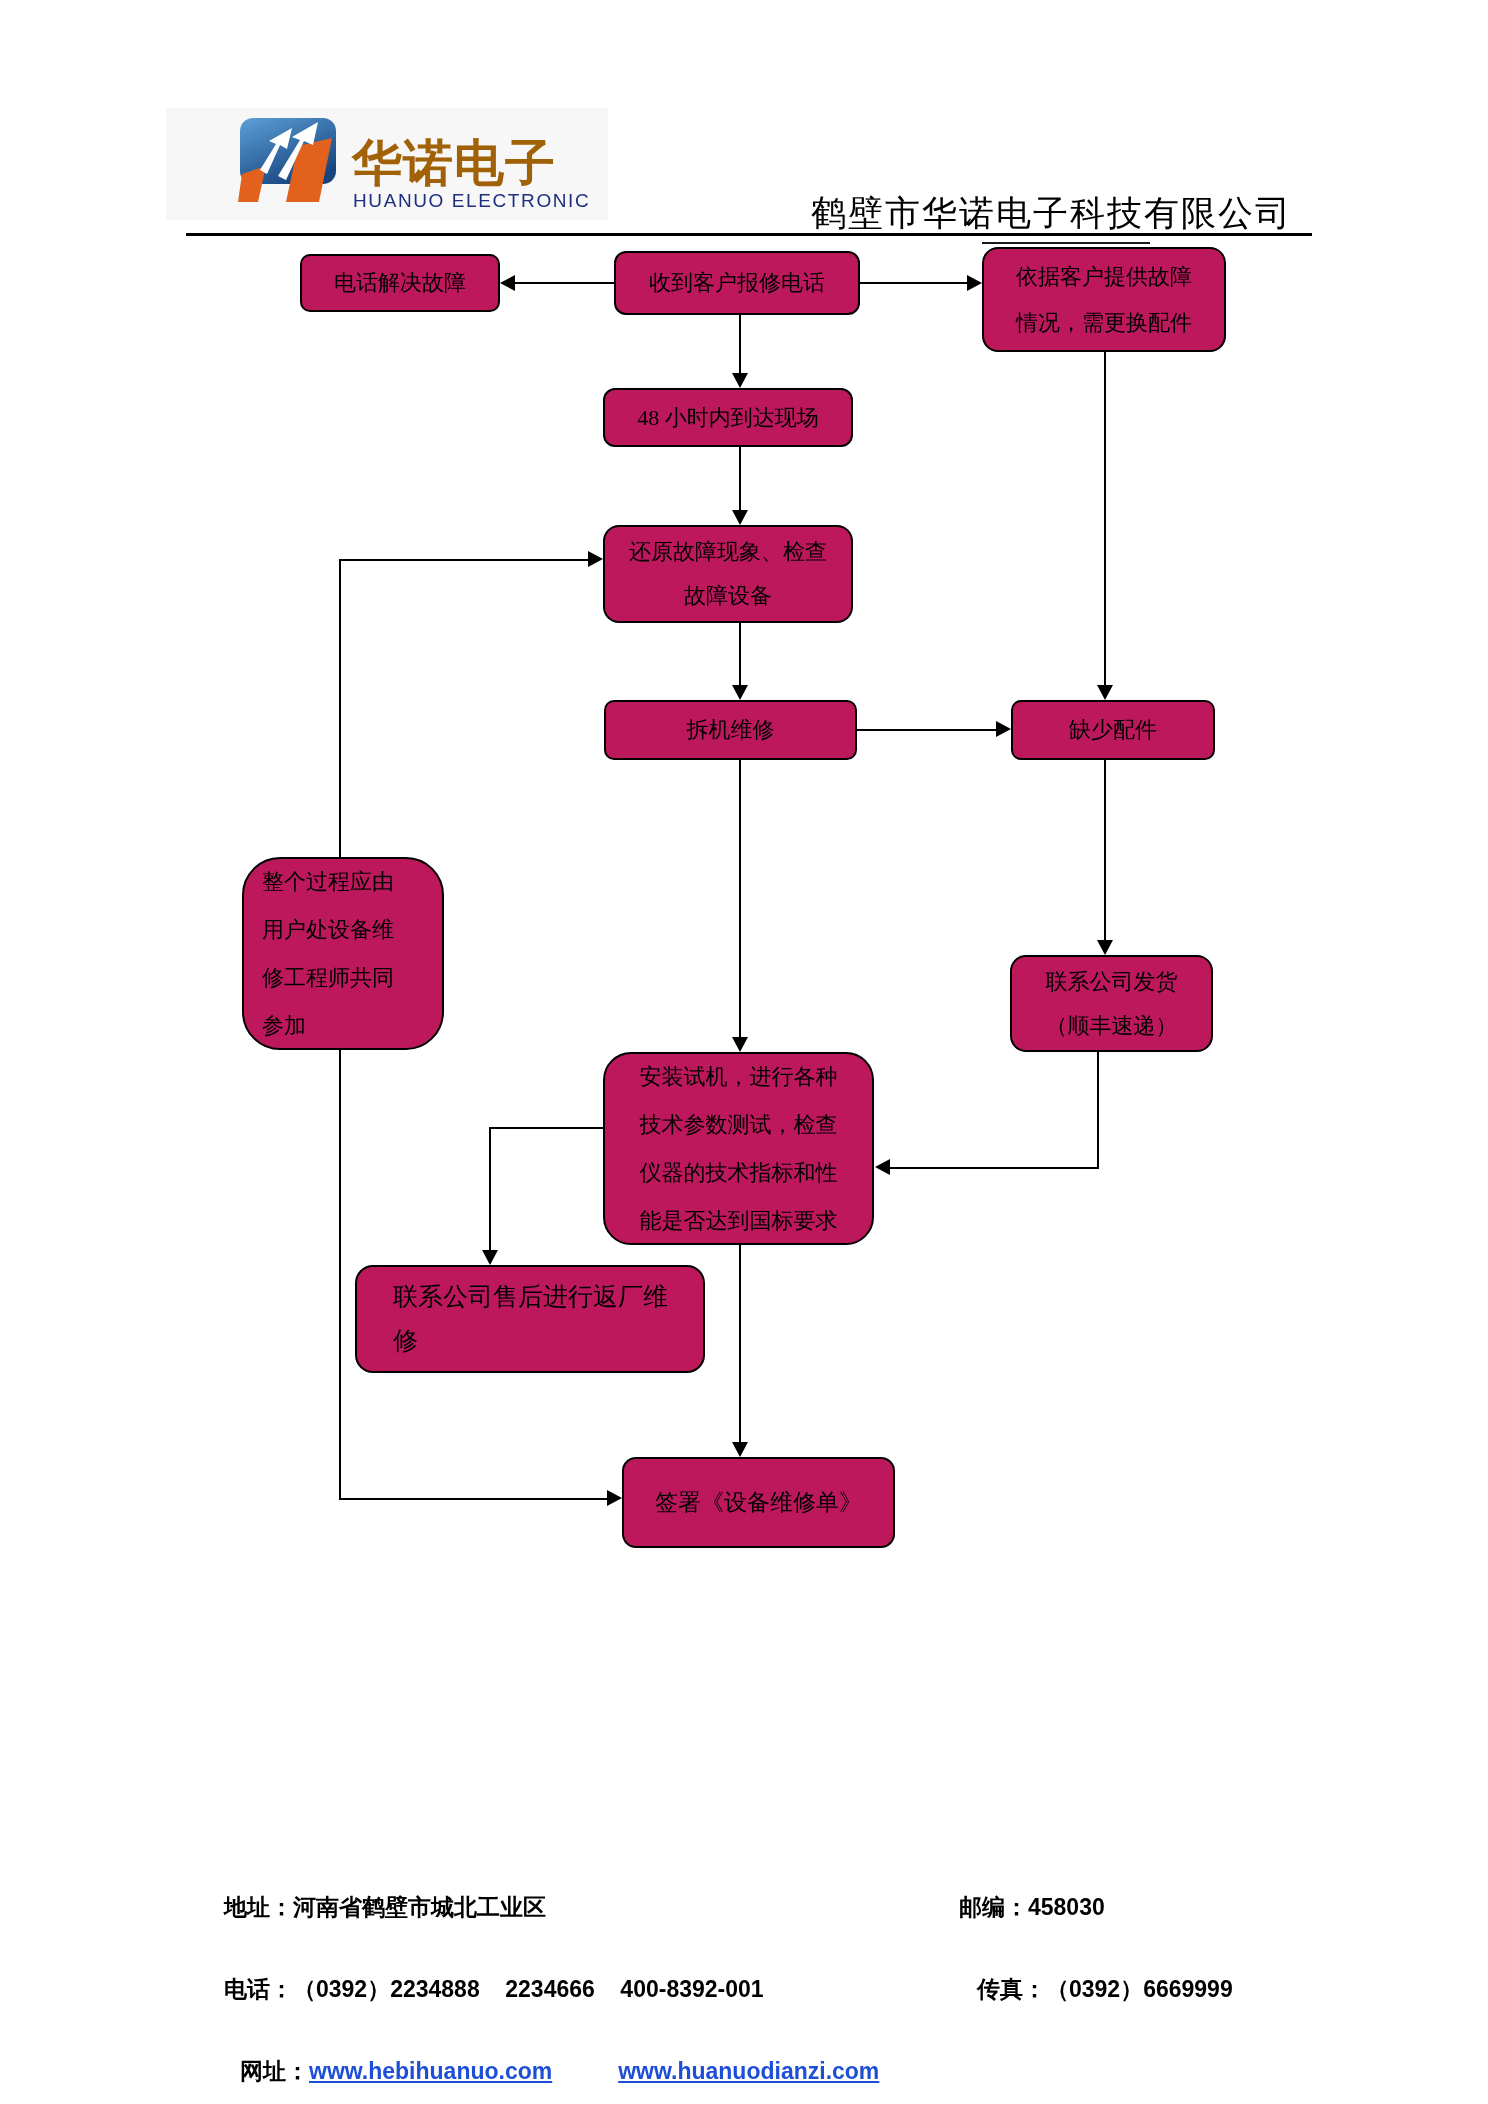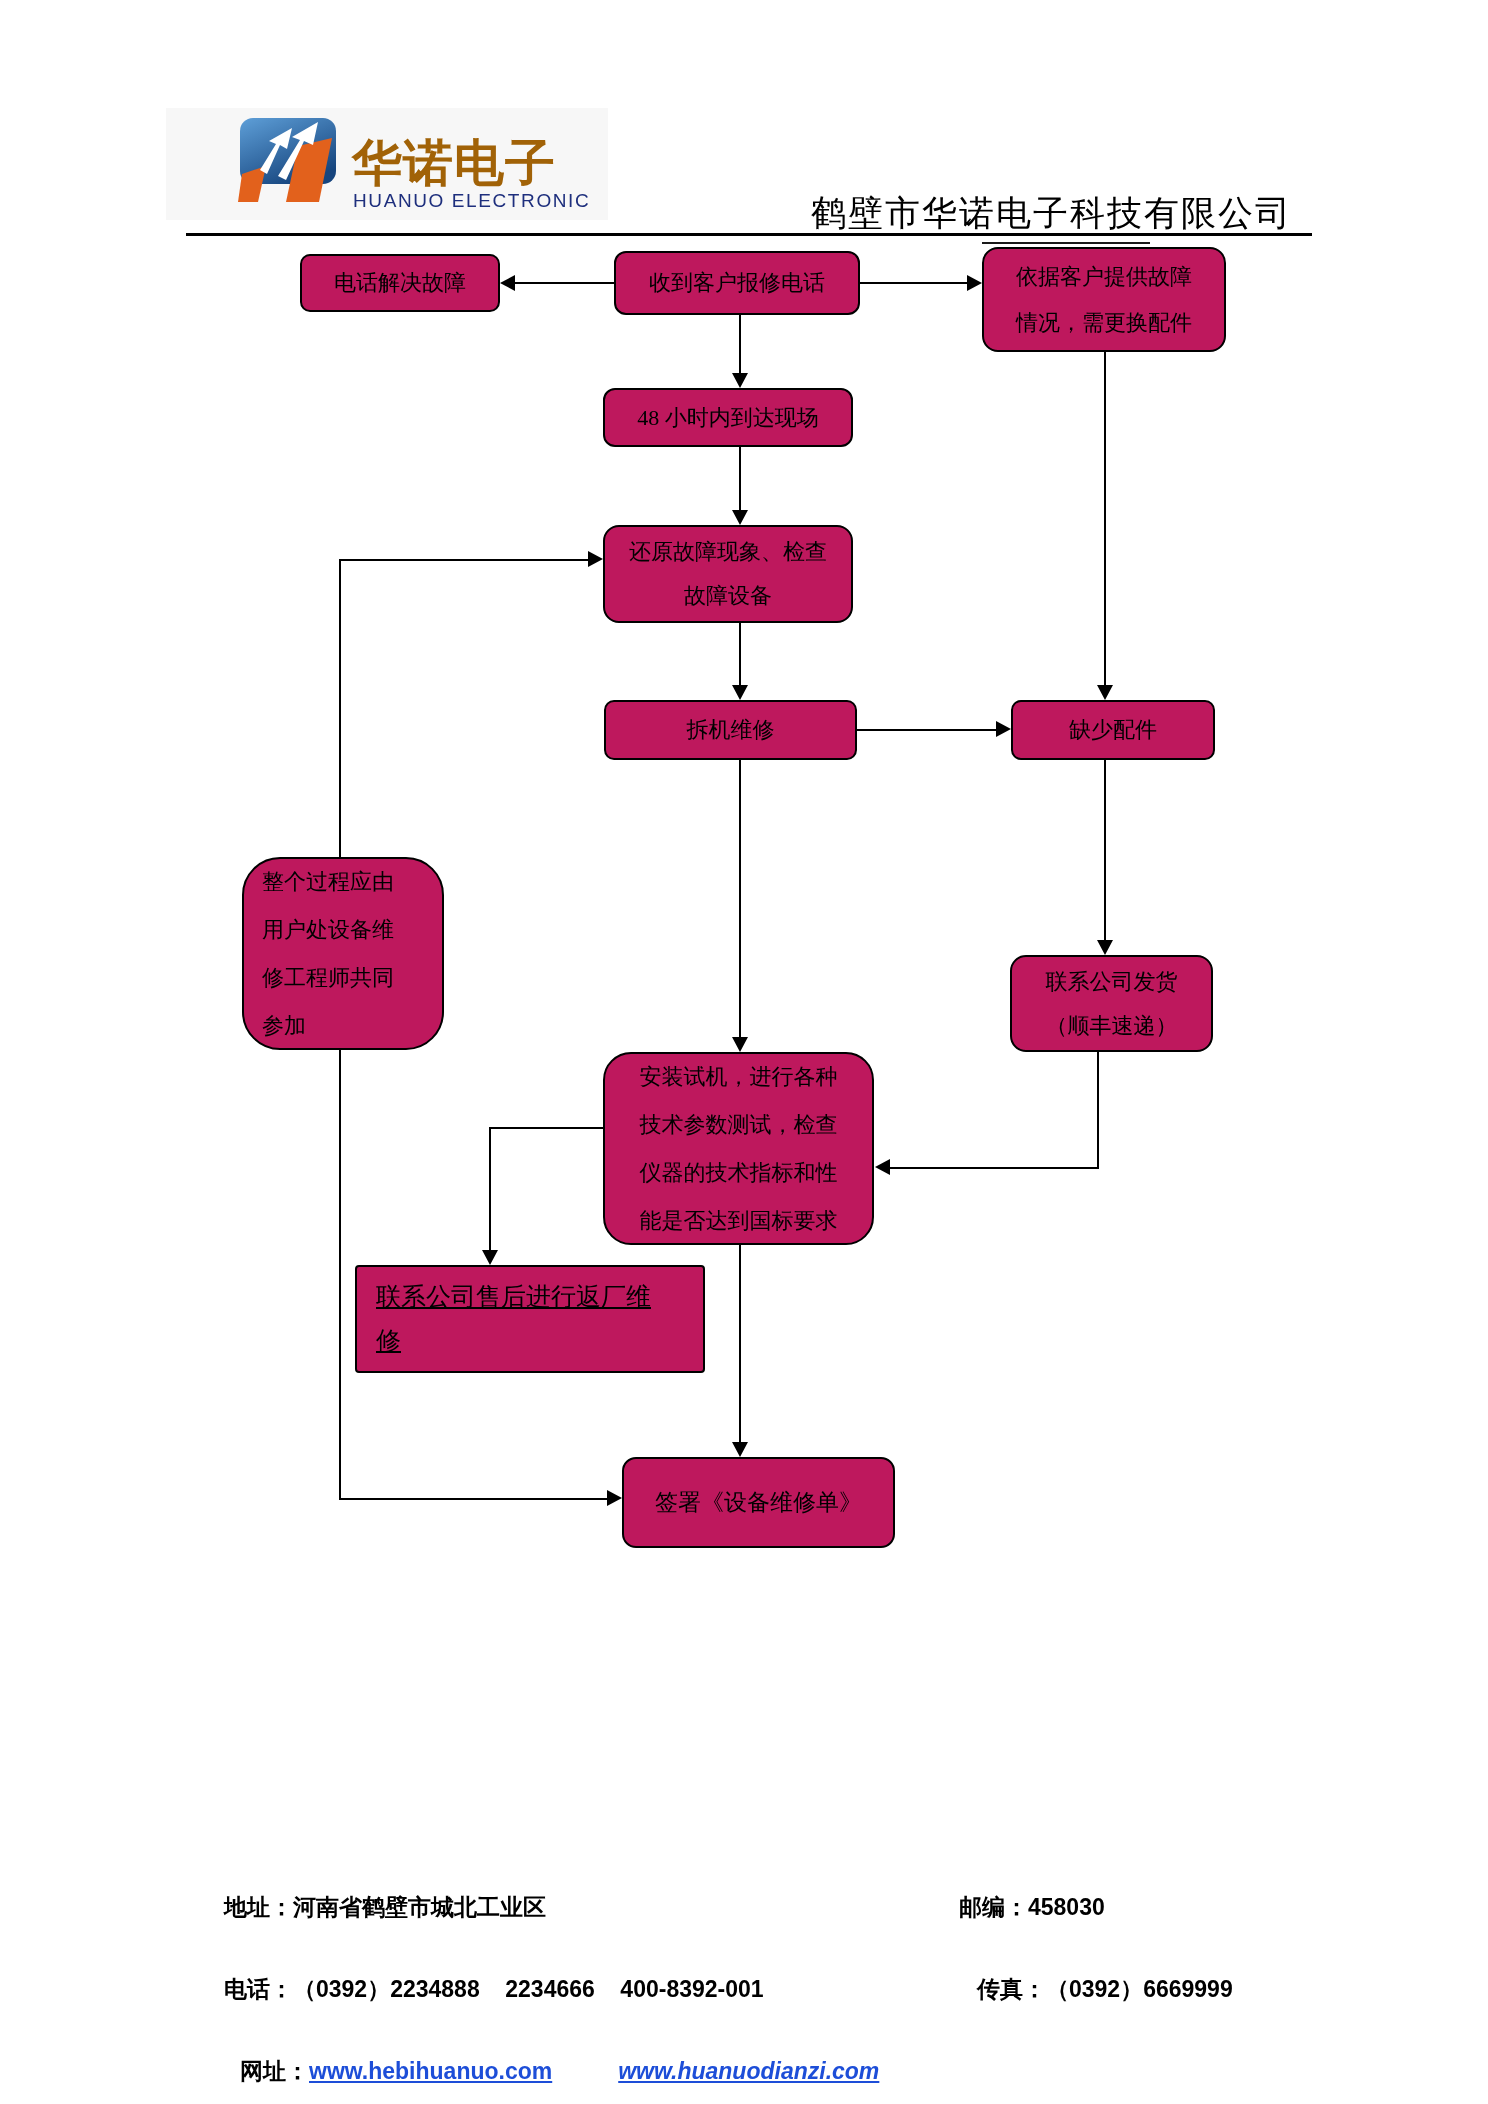--- a/index.html
+++ b/index.html
@@ -108,7 +108,7 @@
 仪器的技术指标和性
 能是否达到国标要求</div>
 
-<div class="box" style="left:355px;top:1265px;width:350px;height:108px;border-radius:4px;font-size:25px;justify-content:flex-start;text-align:left;padding-left:19px;text-decoration:underline;">联系公司售后进行返厂维
+<div class="box" style="left:355px;top:1265px;width:350px;height:108px;border-radius:18px;font-size:25px;justify-content:flex-start;text-align:left;padding-left:36px;">联系公司售后进行返厂维
 修</div>
 
 <div class="box" style="left:622px;top:1457px;width:273px;height:91px;border-radius:14px;font-size:23px;">签署《设备维修单》</div>

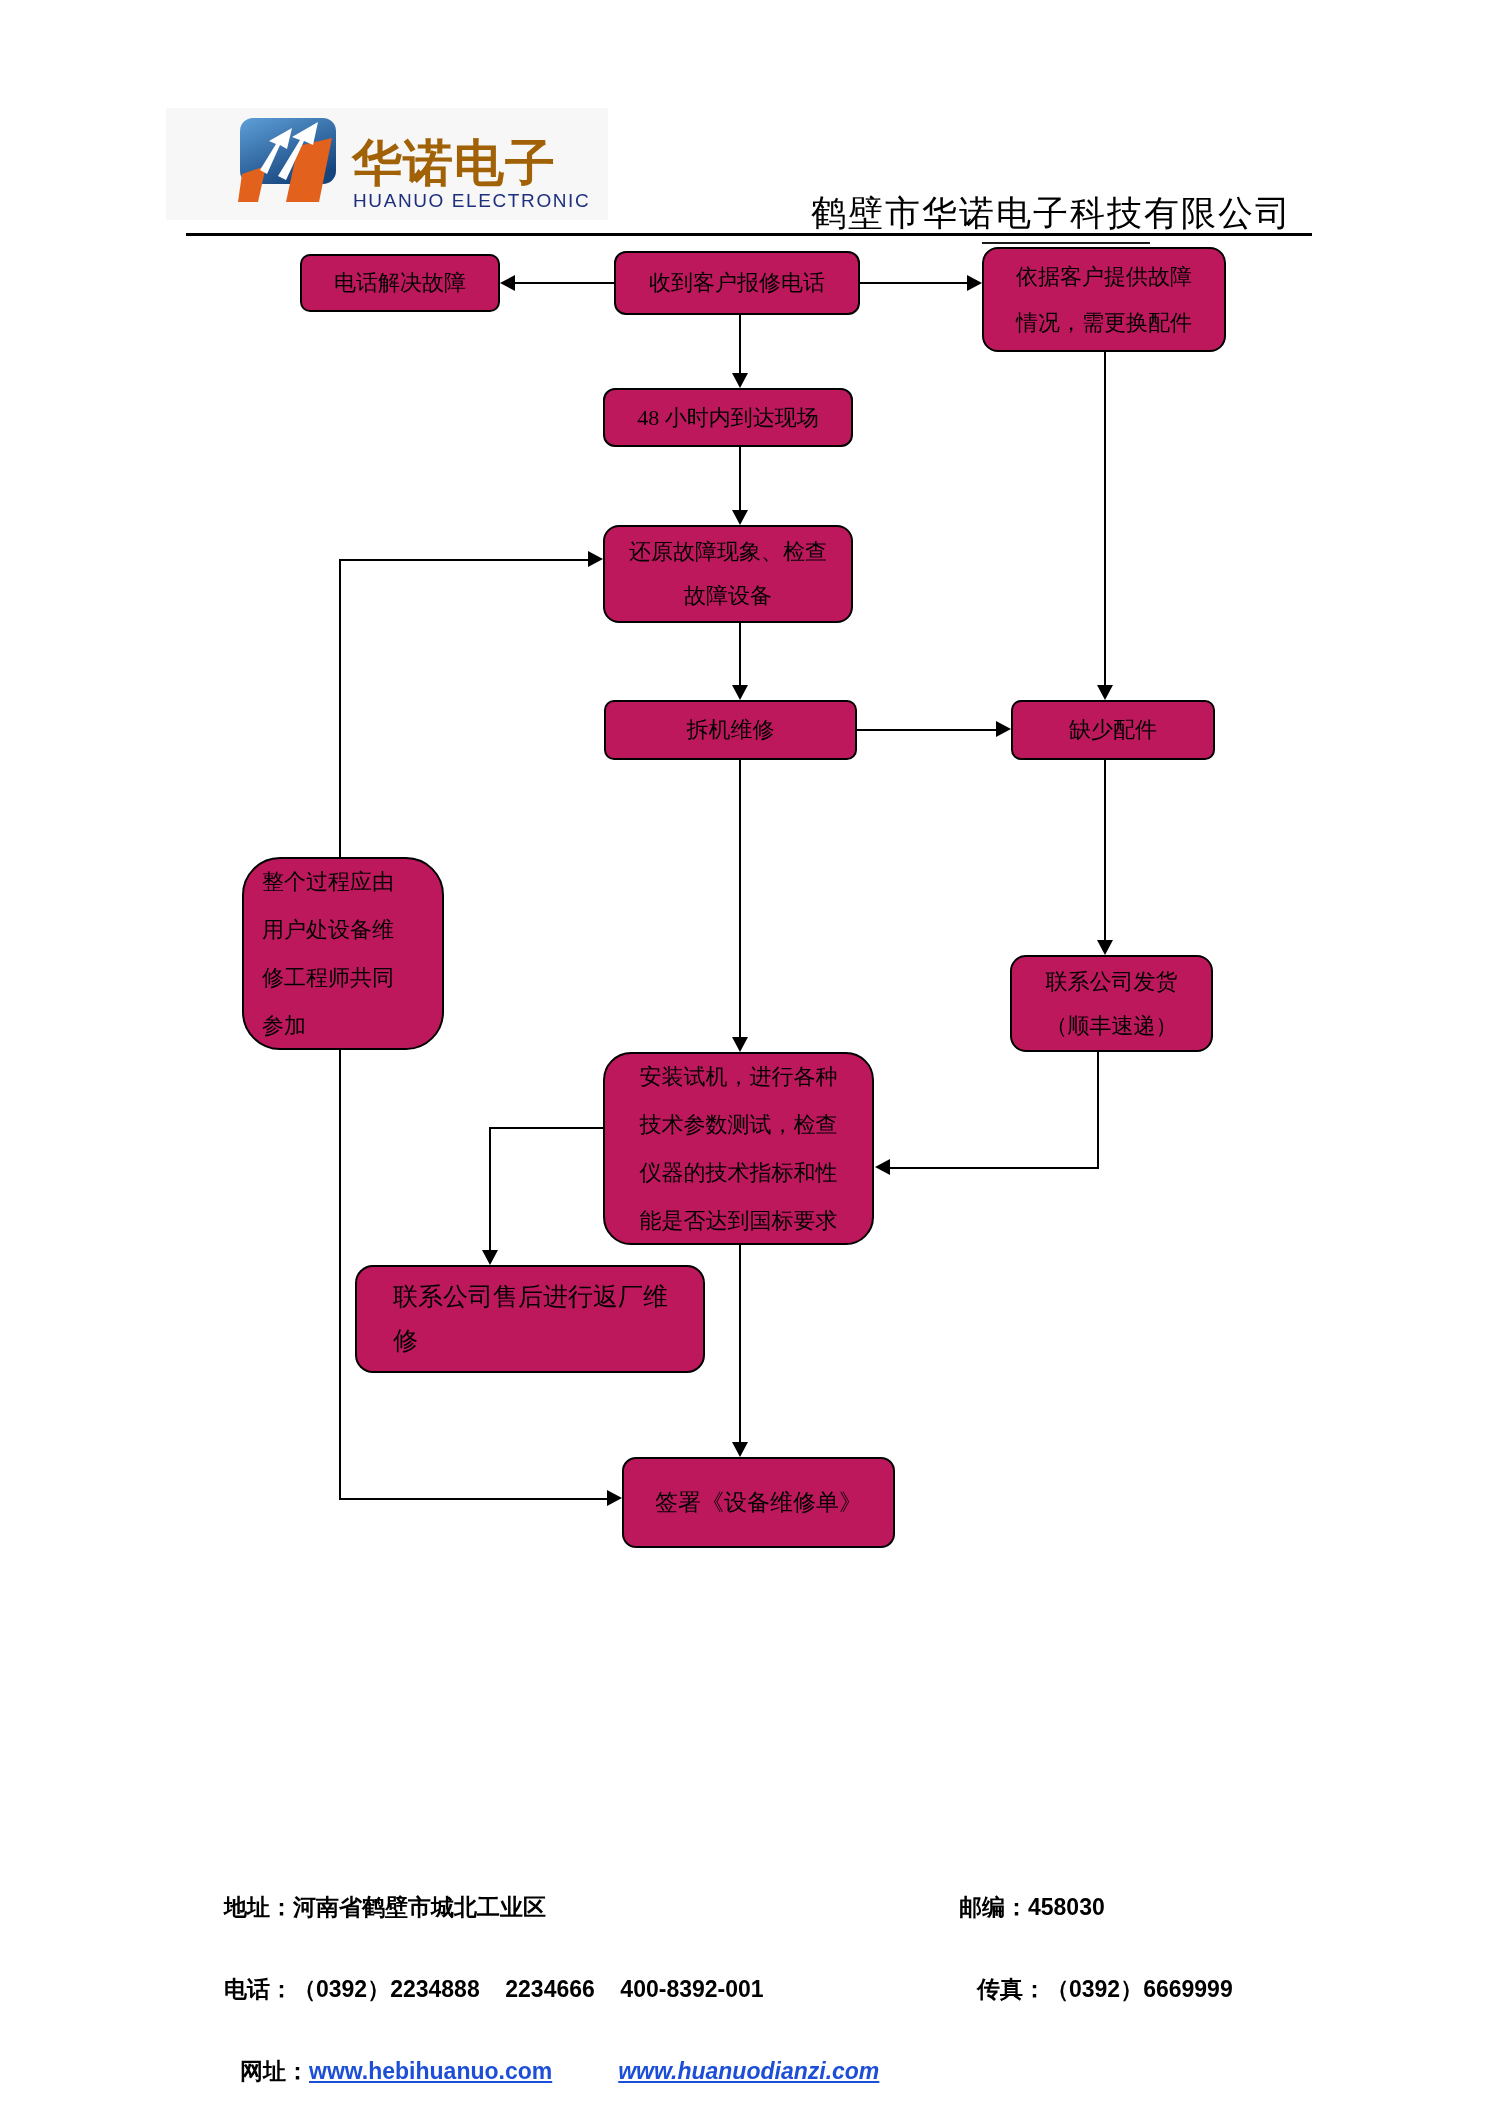--- a/index.html
+++ b/index.html
@@ -135,7 +135,7 @@
 <div class="foot weblinks" style="left:240px;top:2057px;">
   <span>网址：</span>
   <a>www.hebihuanuo.com</a>
-  <a style="margin-left:66px;font-style:italic;">www.huanuodianzi.com</a>
+  <a style="margin-left:66px;">www.huanuodianzi.com</a>
 </div>
 
 </body></html>

